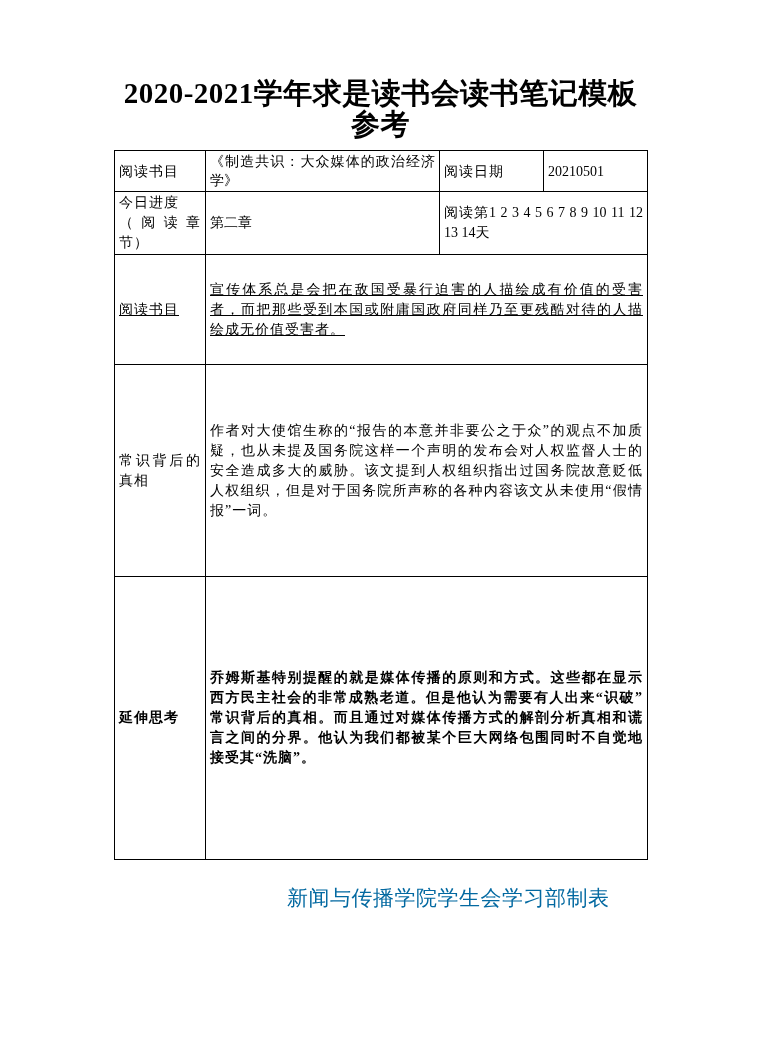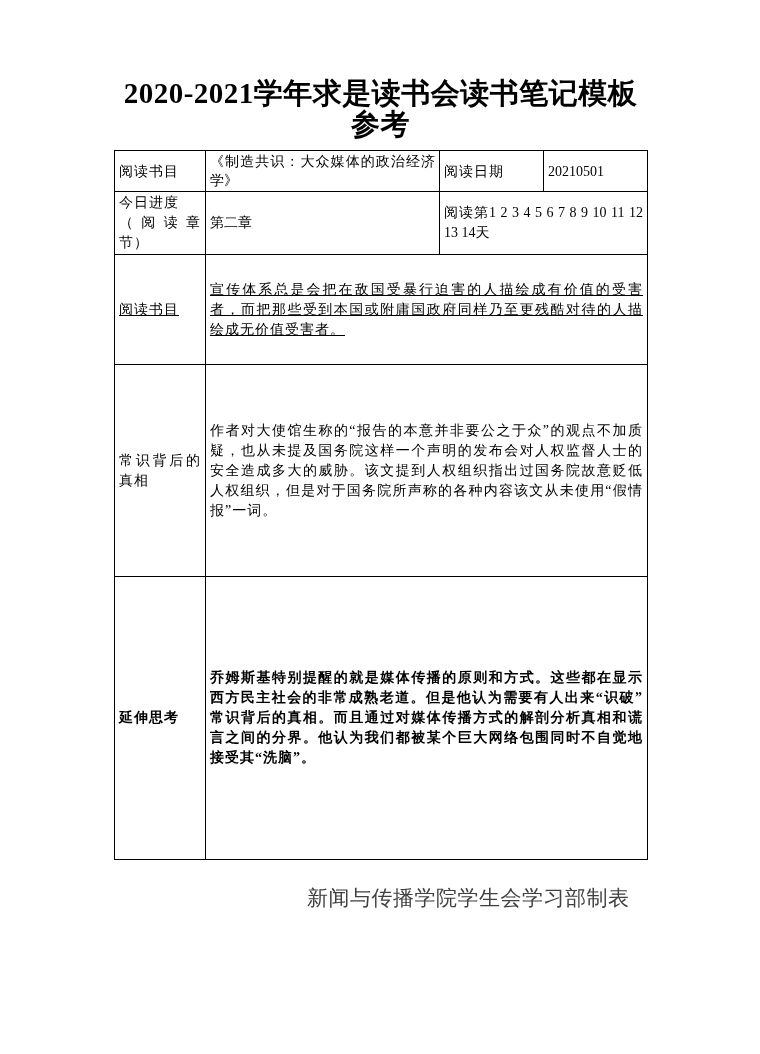--- a/index.html
+++ b/index.html
@@ -74,8 +74,7 @@
     font-family: "Liberation Sans", sans-serif;
     font-size: 21px;
     letter-spacing: 0.5px;
-    color: #404040;
-    margin-left: 20px;
+    color: #0369a1;
   }
 </style>
 </head>

